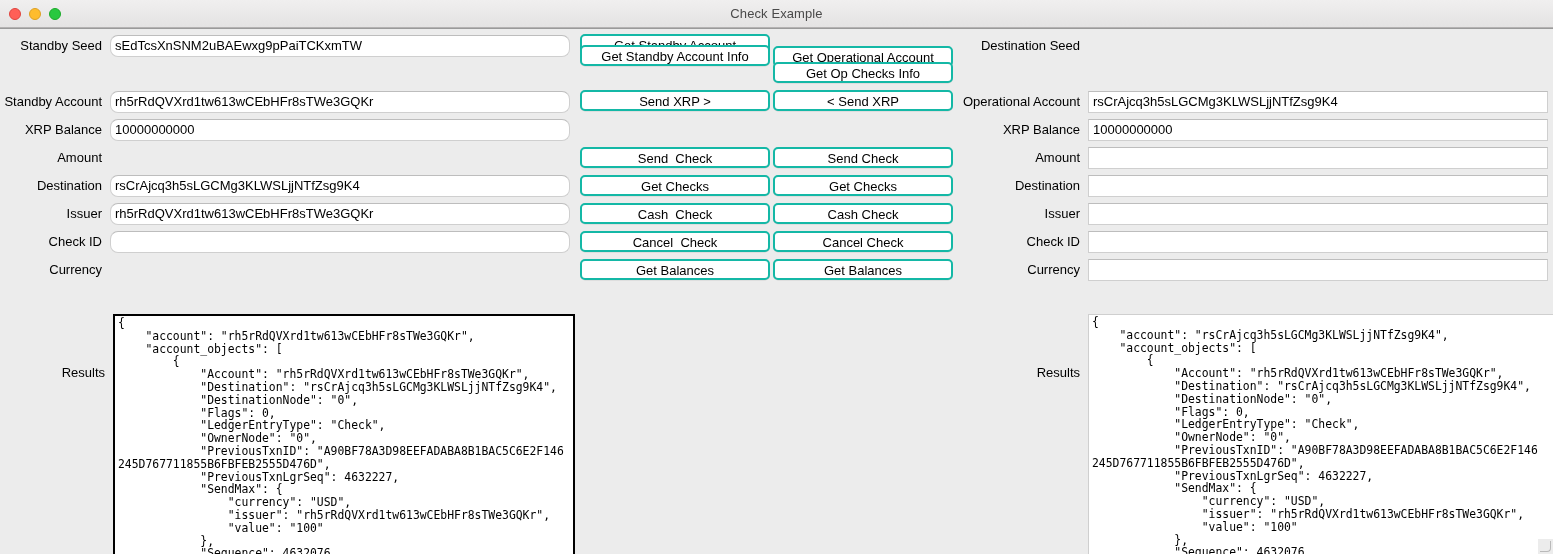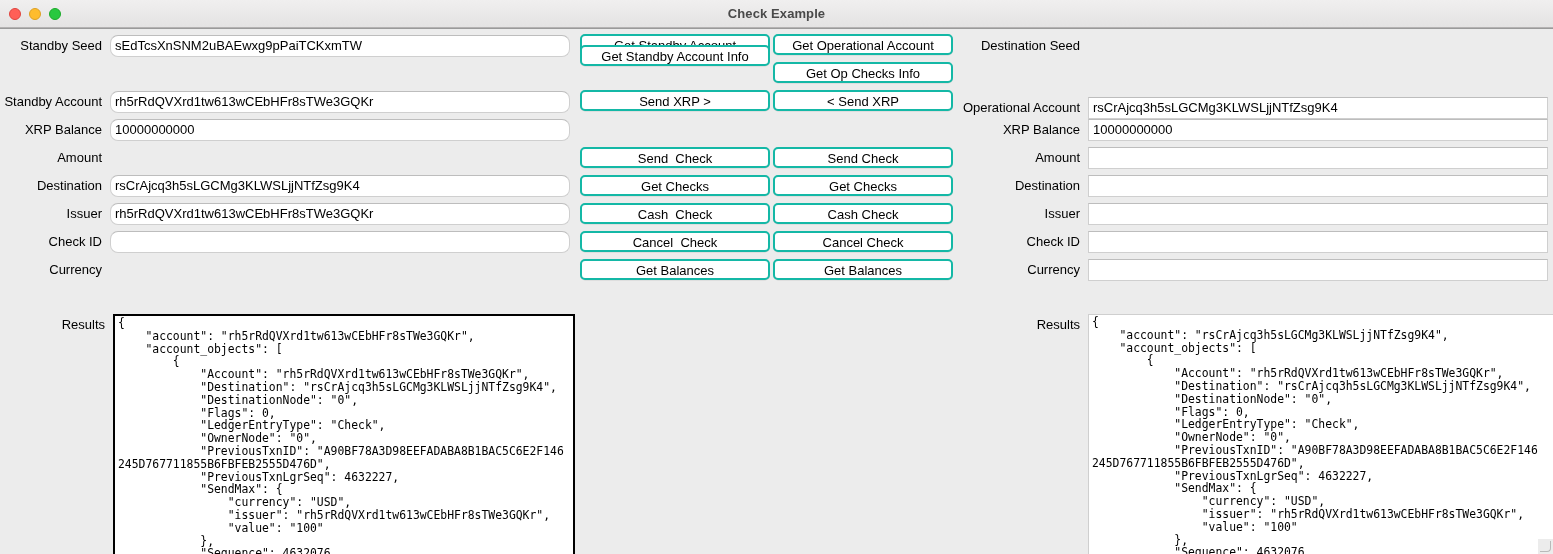--- a/index.html
+++ b/index.html
@@ -34,7 +34,7 @@
   .light.yellow { background: #febc2e; border: 0.5px solid #dea123; }
   .light.green  { background: #28c840; border: 0.5px solid #1aab29; }
   #win-title {
-    font-size: 13px; font-weight: bold; color: #4a4a4a;
+    font-size: 13px; font-weight: normal; color: #4a4a4a;
     letter-spacing: 0.1px;
   }
 

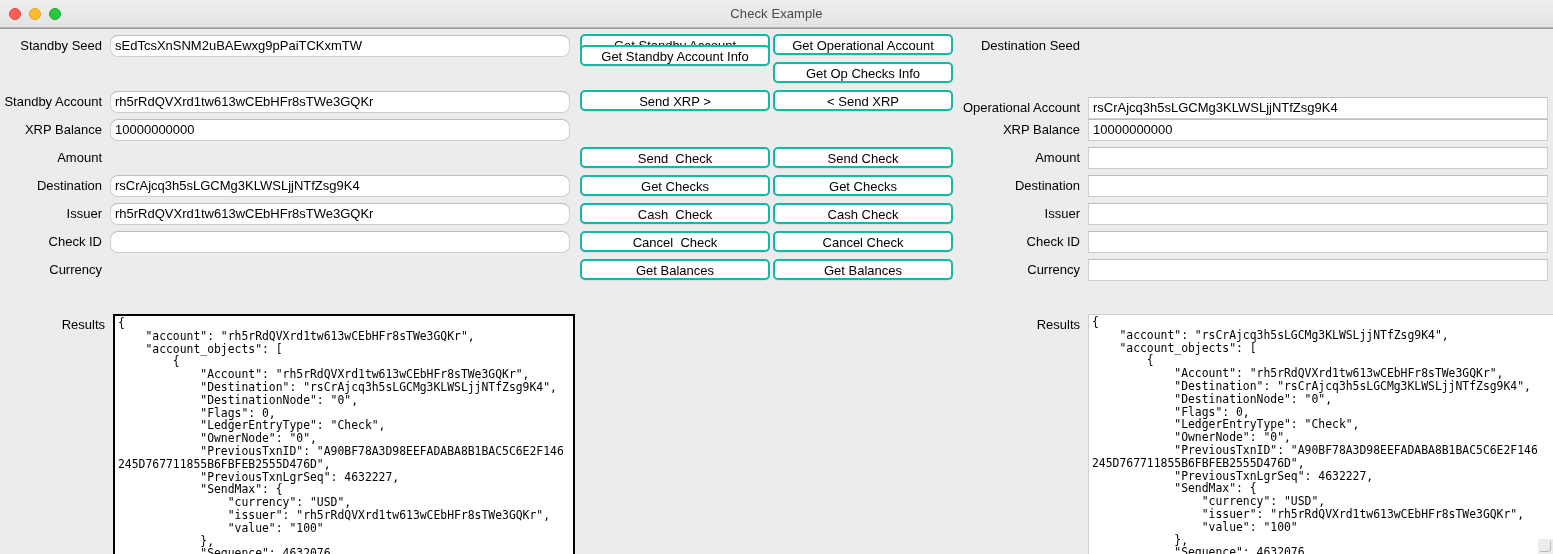--- a/index.html
+++ b/index.html
@@ -216,7 +216,7 @@
     <div class="panel" id="mid-panel">
 
       <button class="btn col1" style="top:5px;">Get Standby Account</button>
-      <button class="btn col2" style="top:5px;">Get Operational Account</button>
+      <button class="btn col2" style="top:17px;">Get Operational Account</button>
 
       <button class="btn col1" style="top:16px;">Get Standby Account Info</button>
       <button class="btn col2" style="top:33px;">Get Op Checks Info</button>

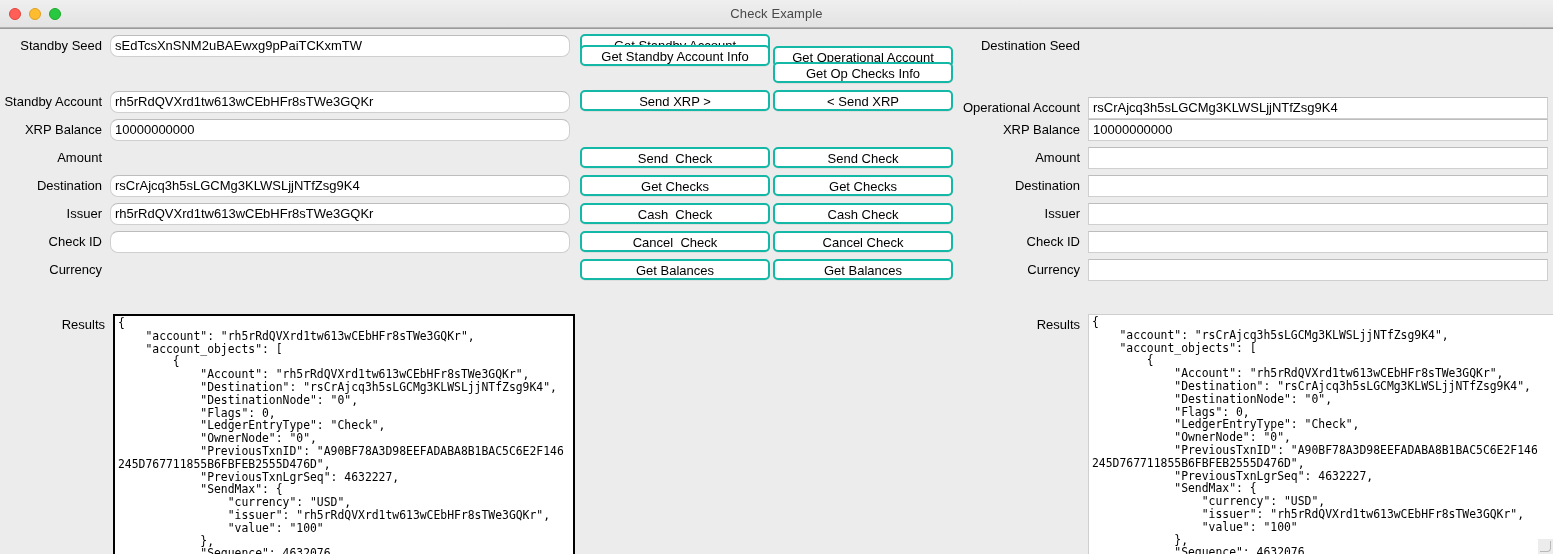--- a/index.html
+++ b/index.html
@@ -247,7 +247,7 @@
         <span class="lbl">Destination Seed</span>
       </div>
 
-      <div class="row" style="top:68px;align-items:center;">
+      <div class="row" style="top:62px;align-items:center;">
         <span class="lbl">Operational Account</span>
         <span class="fld">rsCrAjcq3h5sLGCMg3KLWSLjjNTfZsg9K4</span>
       </div>

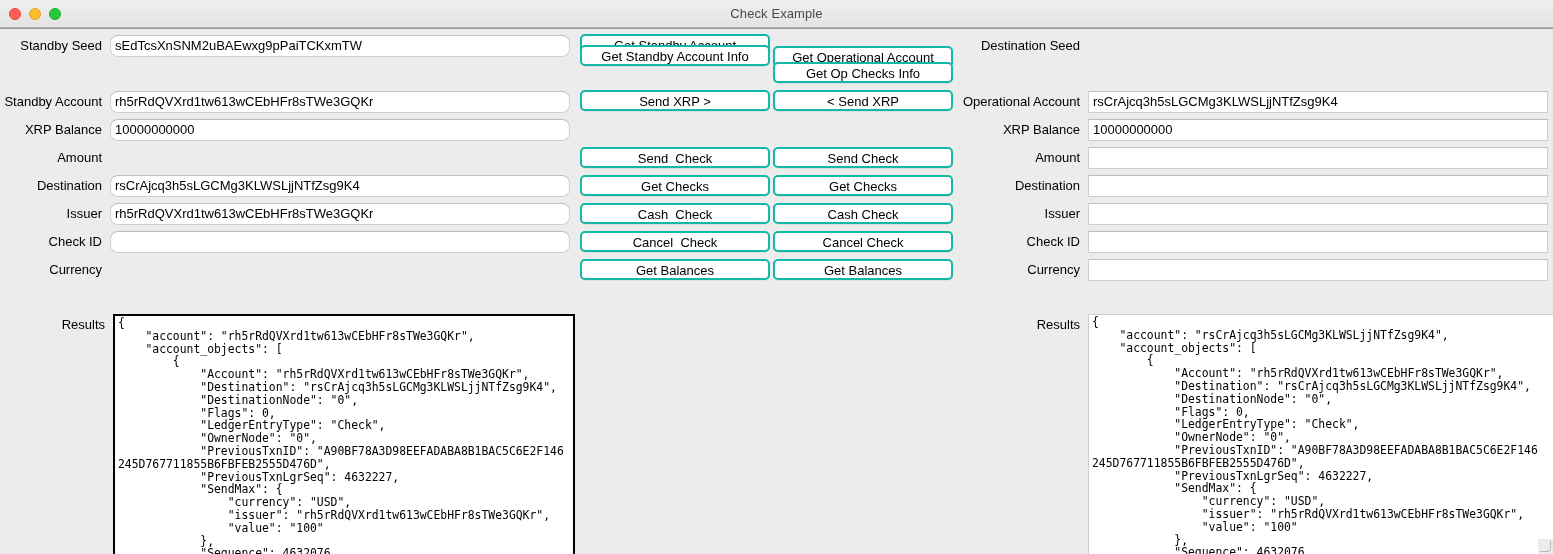--- a/index.html
+++ b/index.html
@@ -114,6 +114,7 @@
     font-size: 13px; color: #000;
     text-align: right;
     line-height: 16px;
+    margin-top: 48px;
   }
   .results-box {
     position: absolute;

